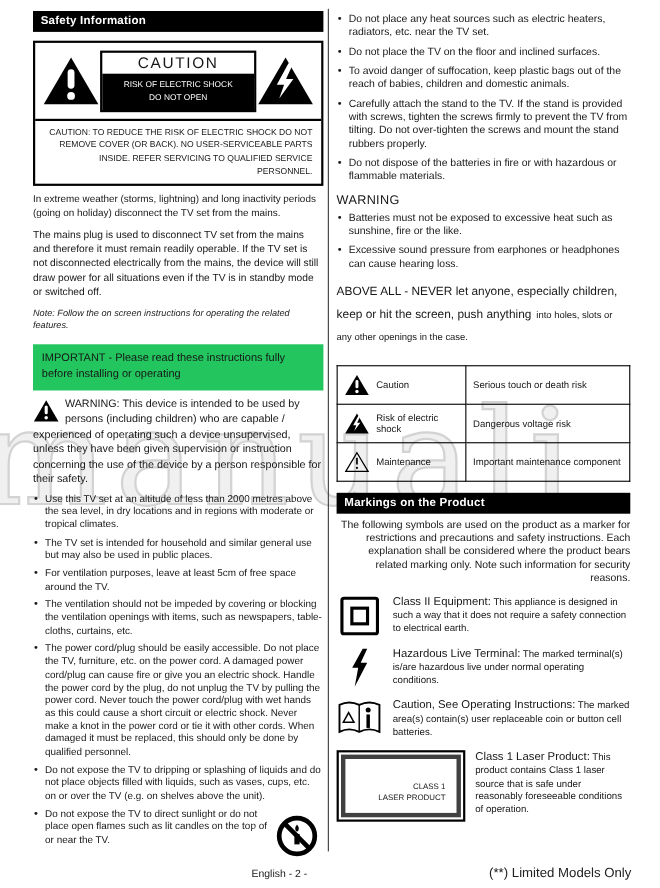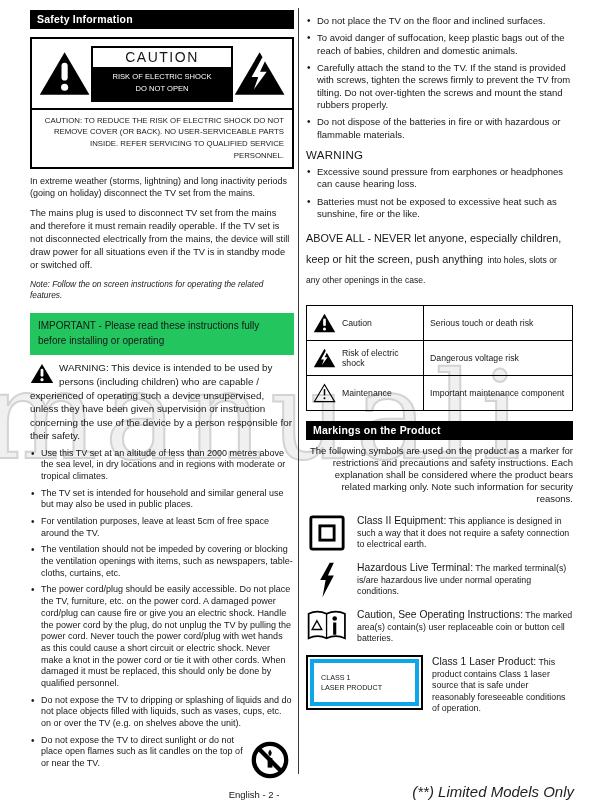--- a/index.html
+++ b/index.html
@@ -141,6 +141,7 @@
   <div class="col col-right">
 
     <ul class="blist" style="margin-top:0">
+      <li style="margin-top:2px">Do not place any heat sources such as electric heaters, radiators, etc. near the TV set.</li>
       <li>Do not place the TV on the floor and inclined surfaces.</li>
       <li>To avoid danger of suffocation, keep plastic bags out of the reach of babies, children and domestic animals.</li>
       <li>Carefully attach the stand to the TV. If the stand is provided with screws, tighten the screws firmly to prevent the TV from tilting. Do not over-tighten the screws and mount the stand rubbers properly.</li>

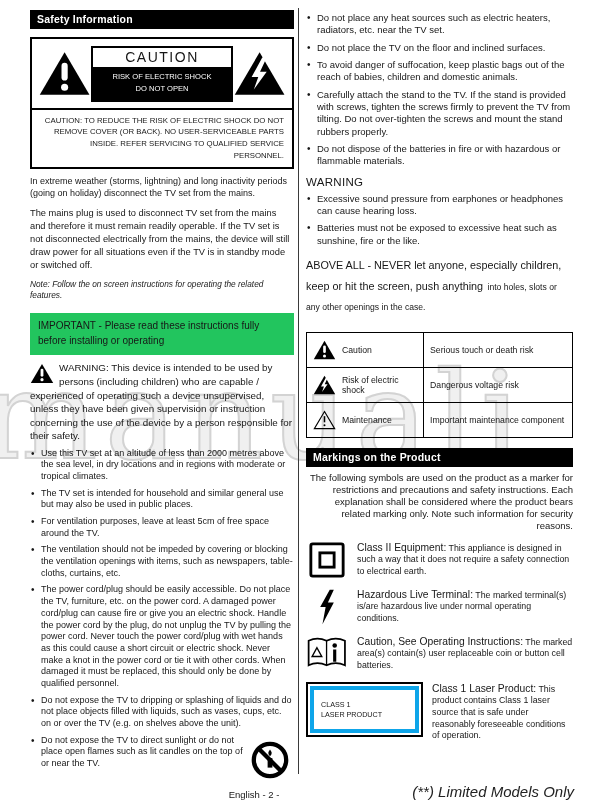--- a/index.html
+++ b/index.html
@@ -151,8 +151,8 @@
     <div class="warning-title">WARNING</div>
 
     <ul class="blist">
+      <li>Batteries must not be exposed to excessive heat such as sunshine, fire or the like.</li>
       <li>Excessive sound pressure from earphones or headphones can cause hearing loss.</li>
-      <li>Batteries must not be exposed to excessive heat such as sunshine, fire or the like.</li>
     </ul>
 
     <p class="above-all">

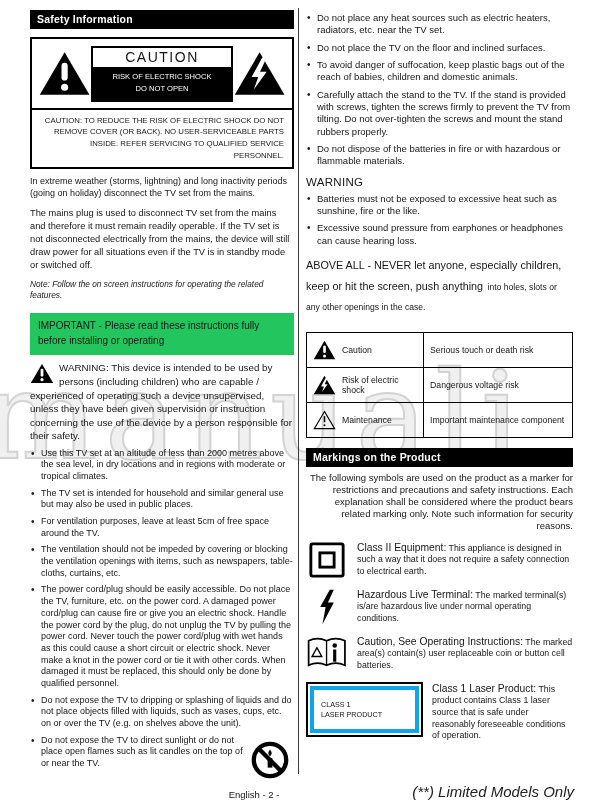--- a/index.html
+++ b/index.html
@@ -61,7 +61,7 @@
   .mark-text .lead{font-size:10.3px;}
   .laser-item{margin-top:10px;}
   .laser-box{border:2px solid #000;padding:2px;display:inline-block;background:#fff;flex:0 0 auto;}
-  .laser-inner{border:4px solid #0ea5e9;padding:10px 10px 9px 7px;font-size:7.2px;line-height:1.4;min-width:84px;}
+  .laser-inner{border:4px solid #404040;padding:20px 10px 9px 7px;font-size:7.2px;line-height:1.4;min-width:84px;text-align:right;}
   .laser-gap{flex:0 0 110px;display:flex;justify-content:flex-start;}
 
   .footer-center{position:absolute;left:184px;width:140px;bottom:7px;text-align:center;font-size:9.5px;z-index:1;}

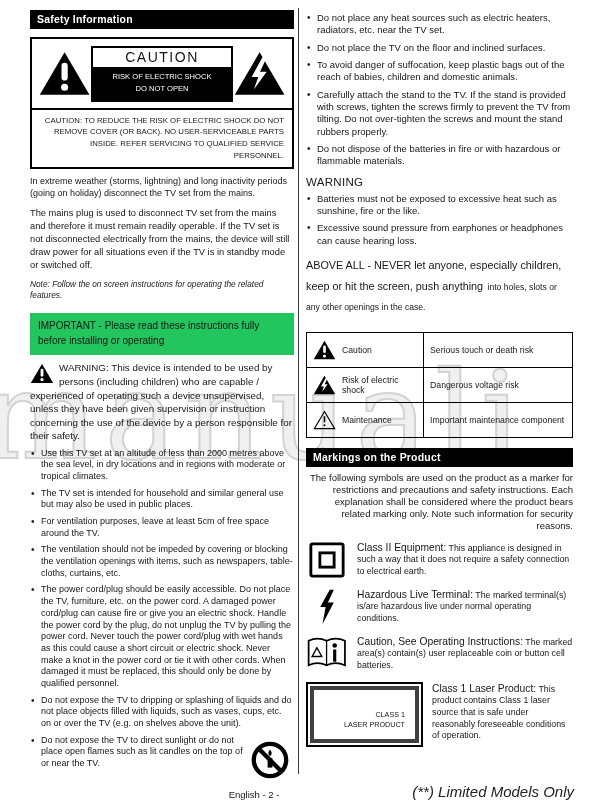--- a/index.html
+++ b/index.html
@@ -65,7 +65,7 @@
   .laser-gap{flex:0 0 110px;display:flex;justify-content:flex-start;}
 
   .footer-center{position:absolute;left:184px;width:140px;bottom:7px;text-align:center;font-size:9.5px;z-index:1;}
-  .footer-right{position:absolute;right:26px;bottom:7px;font-size:15px;font-style:italic;z-index:1;color:#222;}
+  .footer-right{position:absolute;right:26px;bottom:7px;font-size:12px;z-index:1;color:#222;}
 </style>
 </head>
 <body>

